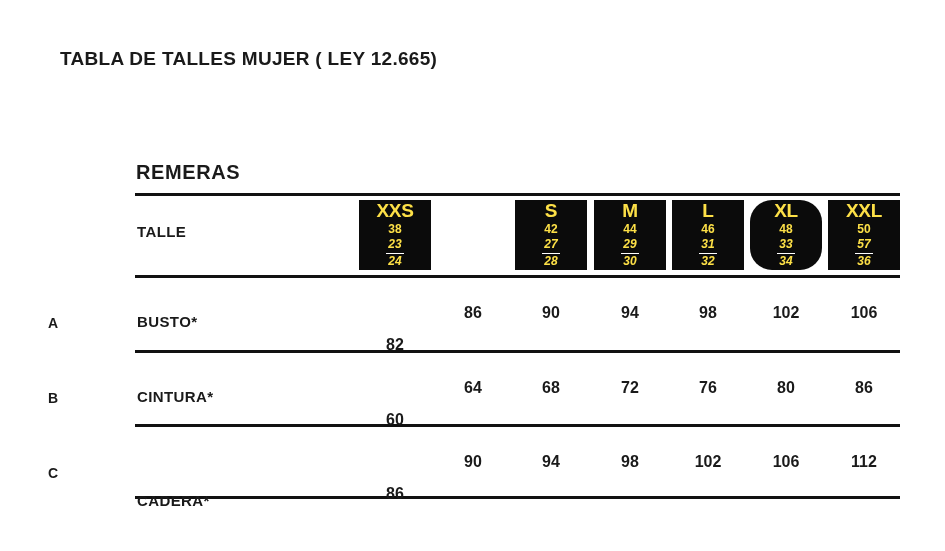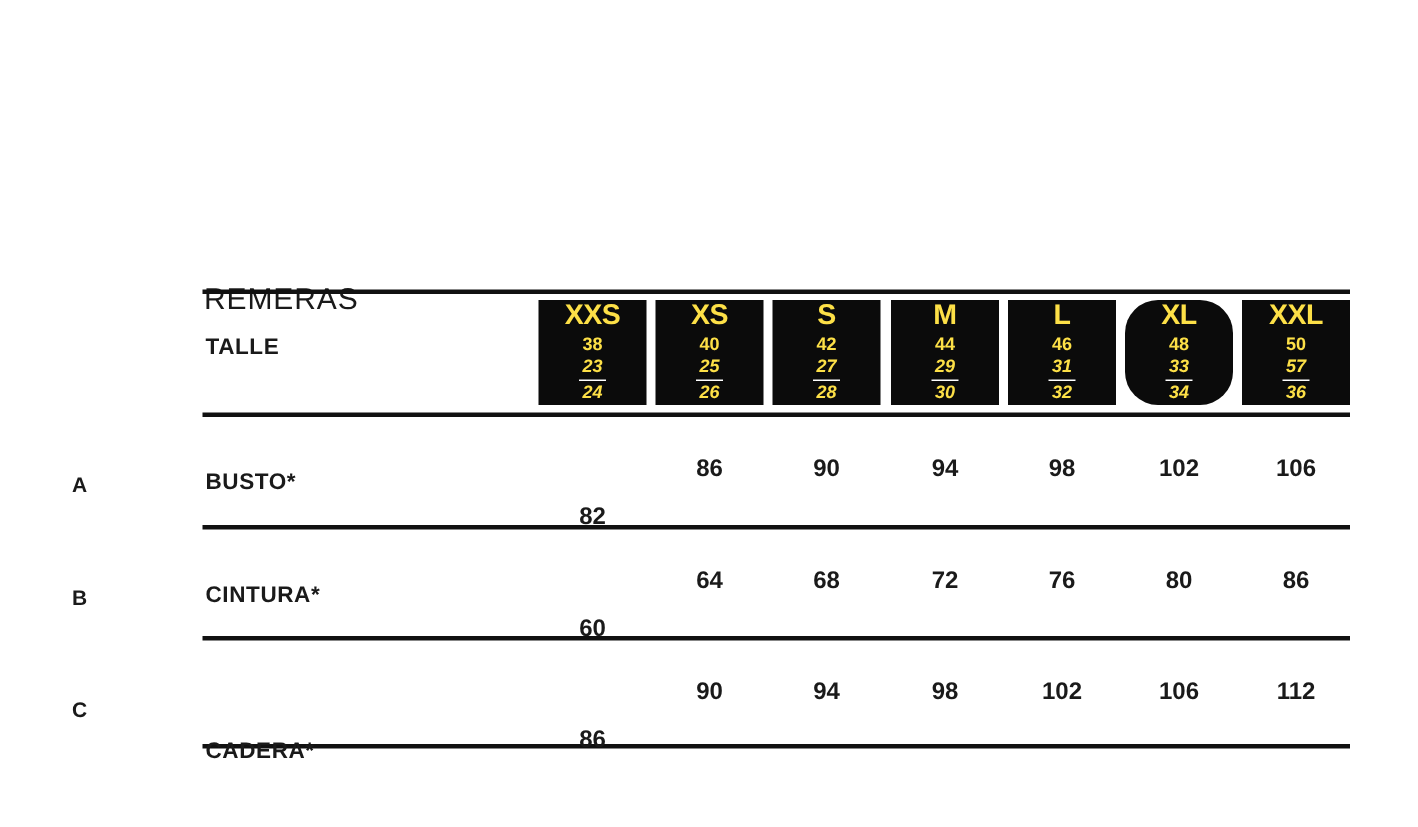--- a/index.html
+++ b/index.html
@@ -54,6 +54,7 @@
 
 <div class="canvas">
 
+  <div class="abs page-title">TABLA DE TALLES MUJER ( LEY 12.665)</div>
 
   <div class="abs section-heading">REMERAS</div>
 

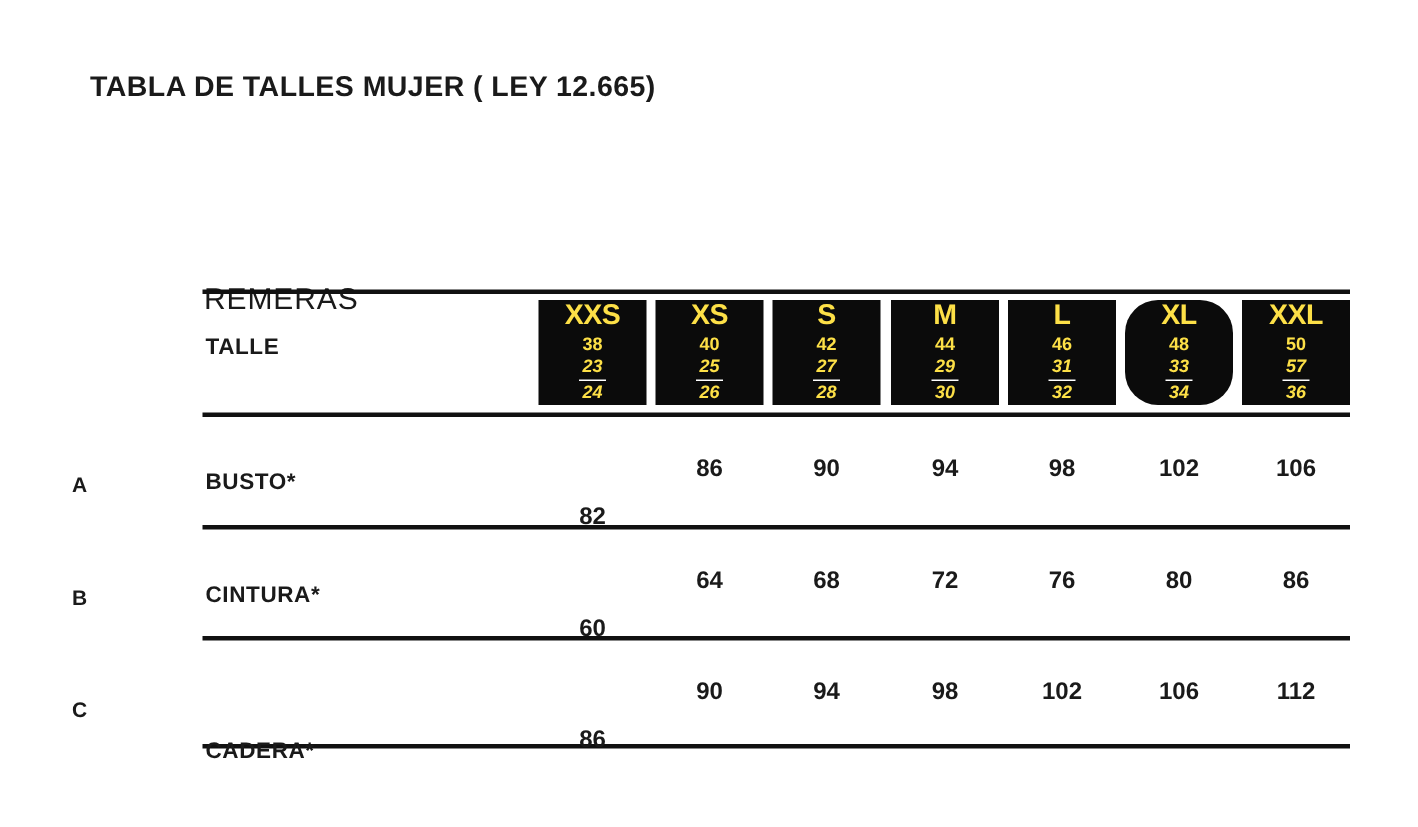--- a/index.html
+++ b/index.html
@@ -12,7 +12,7 @@
     left:60px;top:48px;font-size:19px;font-weight:700;letter-spacing:.3px;white-space:nowrap;
   }
   .section-heading{
-    left:136px;top:161px;font-size:20px;font-weight:400;letter-spacing:.6px;margin-top:28px;
+    left:136px;top:161px;font-size:20px;font-weight:700;letter-spacing:.6px;
   }
   .rule{
     left:135px;width:765px;height:3px;background:#111111;

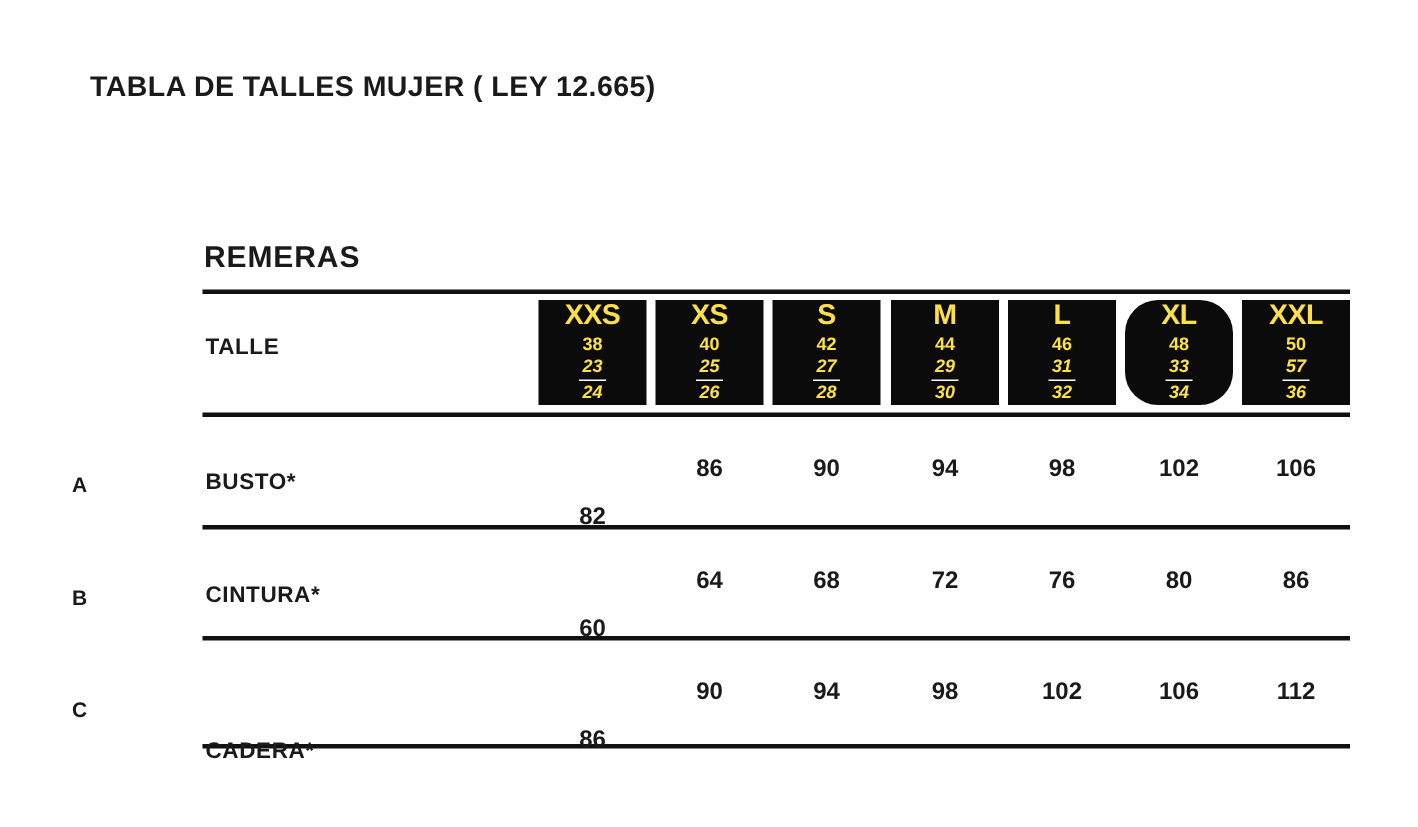--- a/index.html
+++ b/index.html
@@ -74,14 +74,6 @@
       <span class="frac-bottom">24</span>
     </span>
   </div>
-  <div class="abs size-box b1">
-    <span class="size-name">XS</span>
-    <span class="size-number">40</span>
-    <span class="size-frac">
-      <span class="frac-top">25</span>
-      <span class="frac-bottom">26</span>
-    </span>
-  </div>
   <div class="abs size-box b2">
     <span class="size-name">S</span>
     <span class="size-number">42</span>

